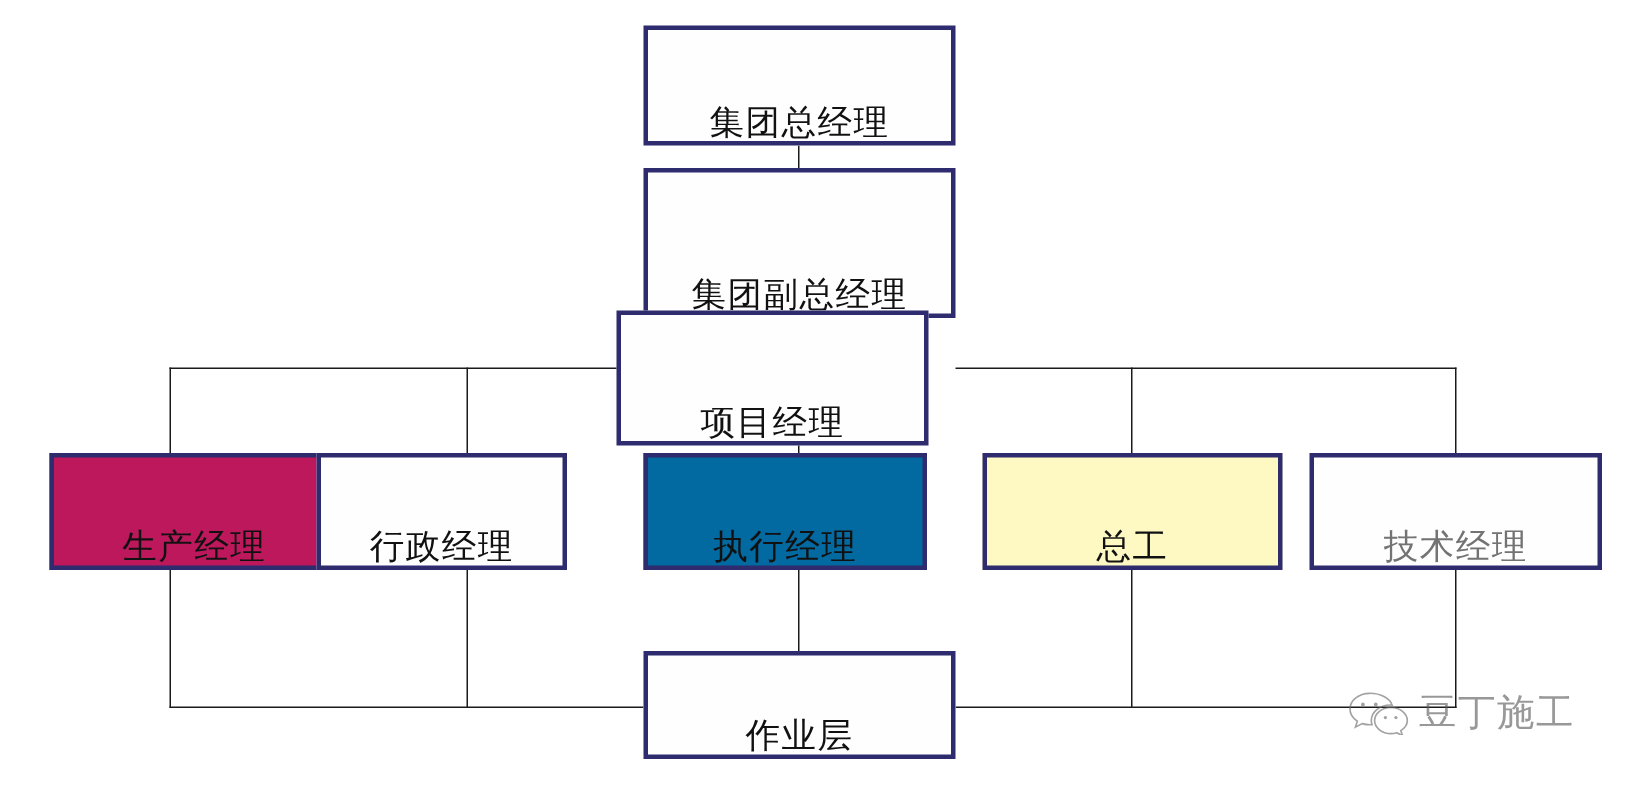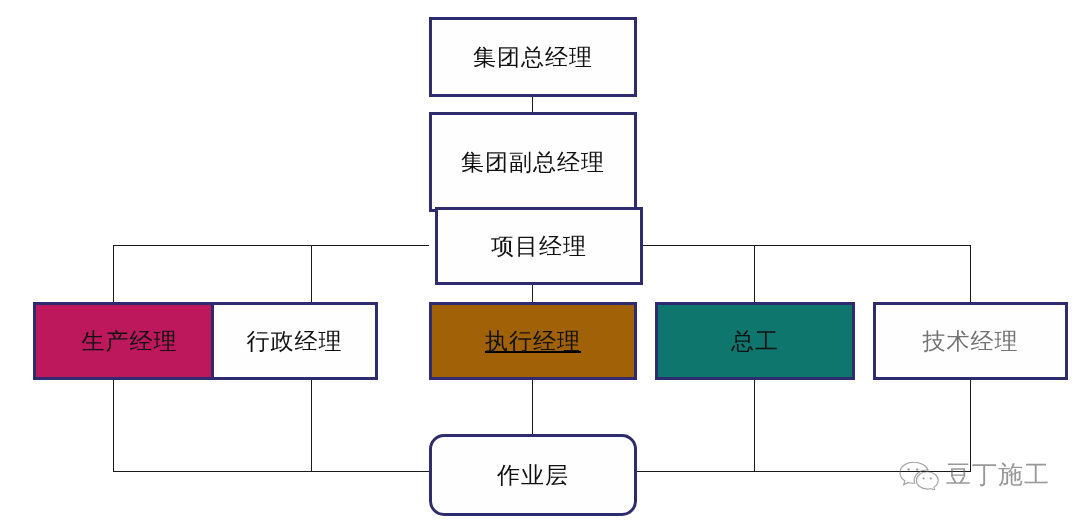--- a/index.html
+++ b/index.html
@@ -25,7 +25,7 @@
     background: #fefeff;
     border: 3px solid #2e2b6e;
     display: flex;
-    align-items: center;
+    align-items: flex-end;
     justify-content: center;
     z-index: 3;
   }

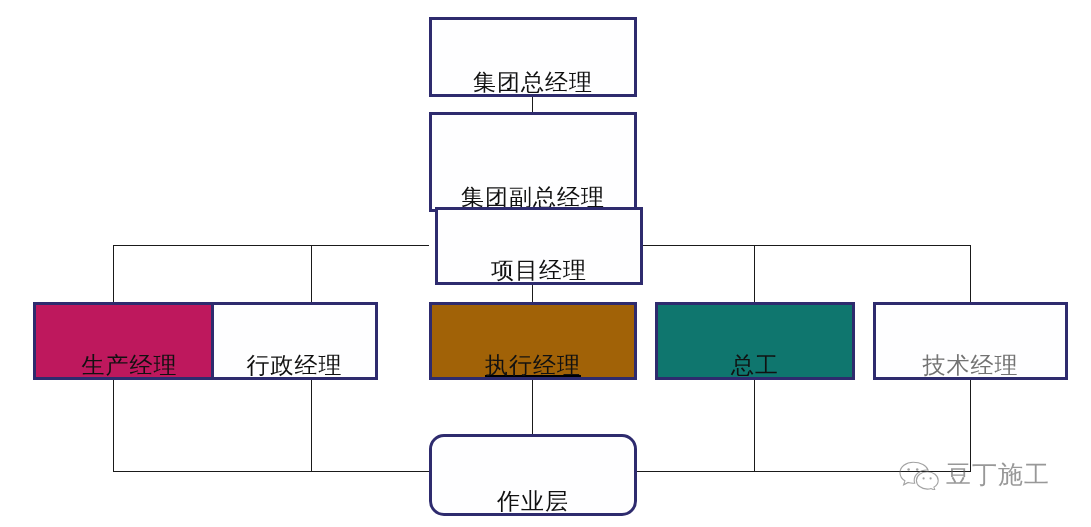--- a/index.html
+++ b/index.html
@@ -95,7 +95,7 @@
       <div class="node" style="left: 429px; top: 112px; width: 208px; height: 100px; border-color: rgb(46, 43, 110); background: rgb(254, 254, 255);">
         <span class="node-label" style="color: rgb(17, 17, 17);">集团副总经理</span>
       </div>
-      <div class="node" style="left: 435px; top: 207px; width: 208px; height: 78px; border-color: rgb(46, 43, 110); background: rgb(254, 254, 255);">
+      <div class="node" style="left: 411px; top: 207px; width: 208px; height: 90px; border-color: rgb(46, 43, 110); background: rgb(254, 254, 255);">
         <span class="node-label" style="color: rgb(17, 17, 17);">项目经理</span>
       </div>
       <div class="node" style="left: 33px; top: 302px; width: 193px; height: 78px; border-color: rgb(46, 43, 110); background: #be185d;">

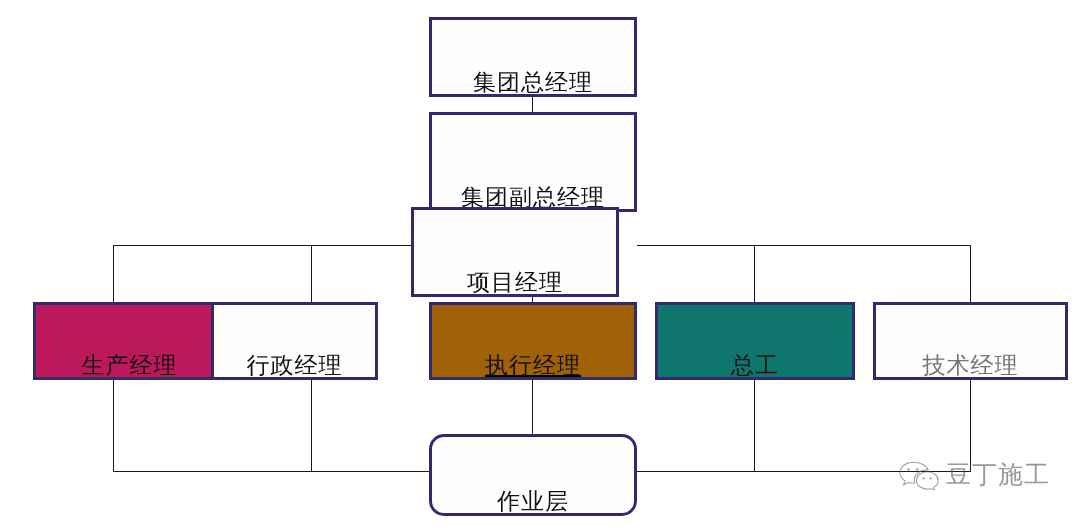--- a/index.html
+++ b/index.html
@@ -104,7 +104,7 @@
       <div class="node" style="left: 211px; top: 302px; width: 167px; height: 78px; border-color: rgb(46, 43, 110); background: rgb(254, 254, 255);">
         <span class="node-label" style="color: rgb(17, 17, 17);">行政经理</span>
       </div>
-      <div class="node" style="left: 429px; top: 302px; width: 208px; height: 78px; border-color: rgb(46, 43, 110); background: #a16207; text-decoration: underline;">
+      <div class="node" style="left: 429px; top: 302px; width: 189px; height: 78px; border-color: rgb(46, 43, 110); background: #0369a1;">
         <span class="node-label" style="color: rgb(17, 17, 17);">执行经理</span>
       </div>
       <div class="node" style="left: 655px; top: 302px; width: 200px; height: 78px; border-color: rgb(46, 43, 110); background: #0f766e;">

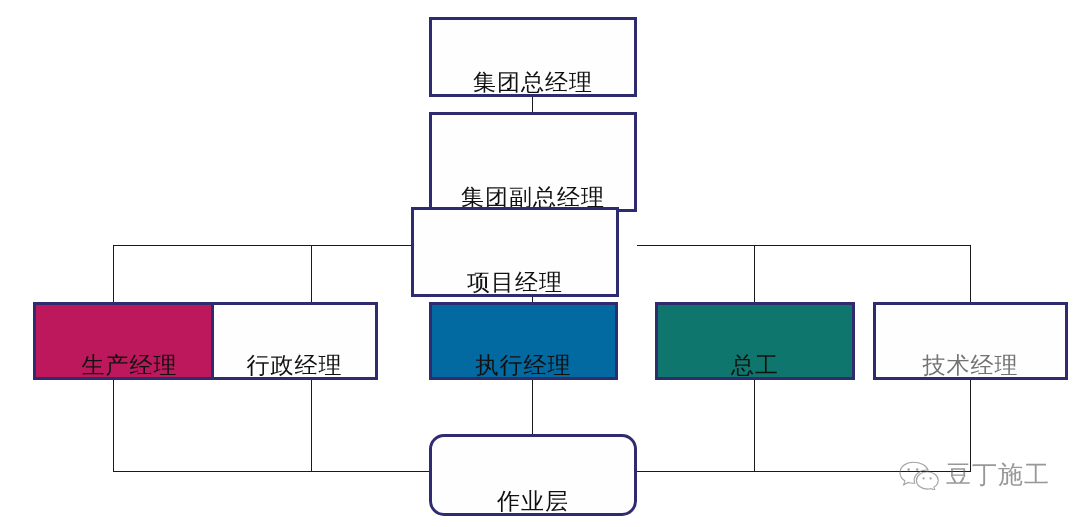--- a/index.html
+++ b/index.html
@@ -107,7 +107,7 @@
       <div class="node" style="left: 429px; top: 302px; width: 189px; height: 78px; border-color: rgb(46, 43, 110); background: #0369a1;">
         <span class="node-label" style="color: rgb(17, 17, 17);">执行经理</span>
       </div>
-      <div class="node" style="left: 655px; top: 302px; width: 200px; height: 78px; border-color: rgb(46, 43, 110); background: #0f766e;">
+      <div class="node" style="left: 655px; top: 302px; width: 200px; height: 78px; border-color: rgb(46, 43, 110); background: #fef9c3;">
         <span class="node-label" style="color: rgb(17, 17, 17);">总工</span>
       </div>
       <div class="node" style="left: 873px; top: 302px; width: 195px; height: 78px; border-color: rgb(46, 43, 110); background: rgb(254, 254, 255);">

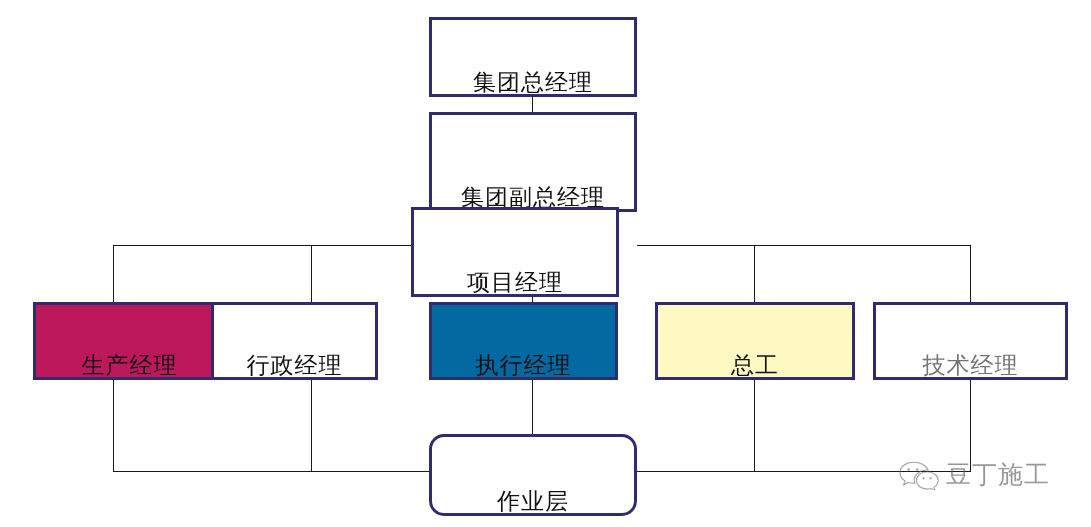--- a/index.html
+++ b/index.html
@@ -113,7 +113,7 @@
       <div class="node" style="left: 873px; top: 302px; width: 195px; height: 78px; border-color: rgb(46, 43, 110); background: rgb(254, 254, 255);">
         <span class="node-label" style="color: #737373;">技术经理</span>
       </div>
-      <div class="node" style="left: 429px; top: 434px; width: 208px; height: 82px; border-color: rgb(46, 43, 110); background: rgb(254, 254, 255); border-radius: 15px;">
+      <div class="node" style="left: 429px; top: 434px; width: 208px; height: 72px; border-color: rgb(46, 43, 110); background: rgb(254, 254, 255);">
         <span class="node-label" style="color: rgb(17, 17, 17);">作业层</span>
       </div>
     </div>

